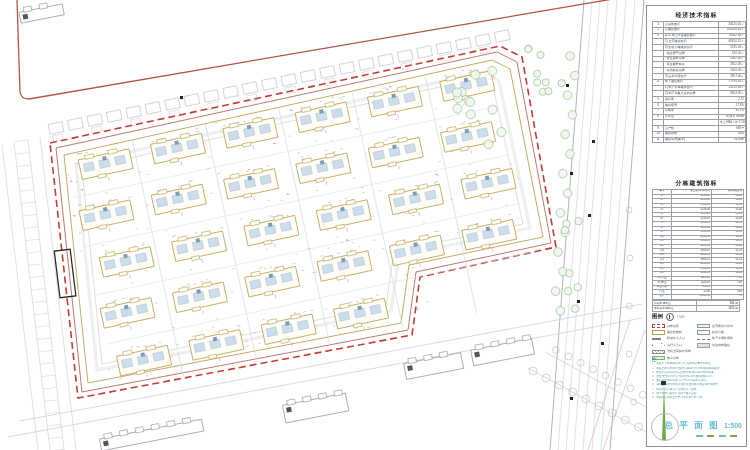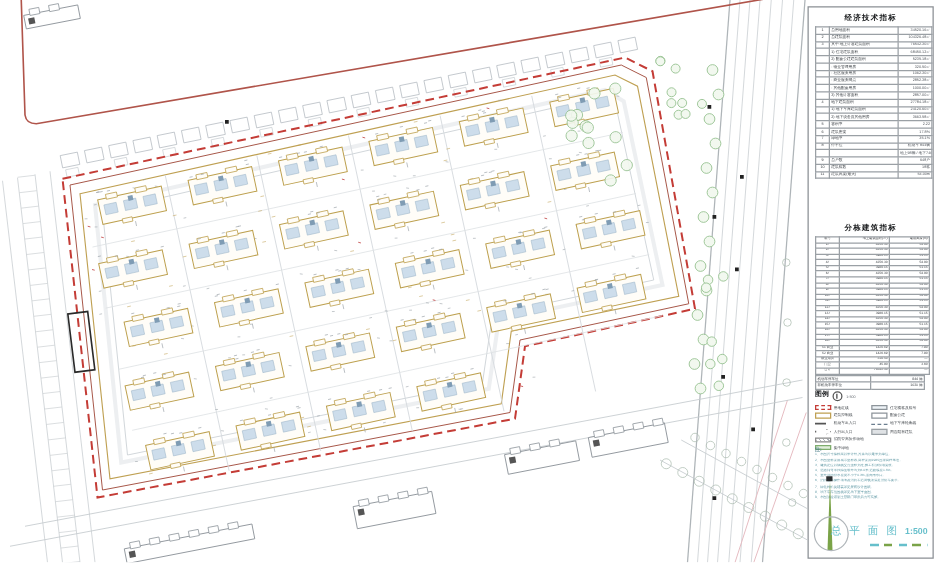--- a/index.html
+++ b/index.html
@@ -72,7 +72,7 @@
   .north-tip{position:absolute;left:10px;bottom:56px;width:5px;height:4px;background:#2c2f31;}
 
   .titleblock{position:absolute;right:4px;bottom:9px;text-align:right;}
-  .draw-title{font-size:8.5px;font-weight:normal;letter-spacing:2px;color:#66bfcb;
+  .draw-title{font-size:8.5px;font-weight:bold;letter-spacing:2px;color:#66bfcb;
               line-height:1;}
   .draw-scale{font-size:7px;font-weight:bold;color:#66bfcb;letter-spacing:0;}
   .scalebar{margin-top:3px;margin-left:auto;width:46px;height:1.6px;

